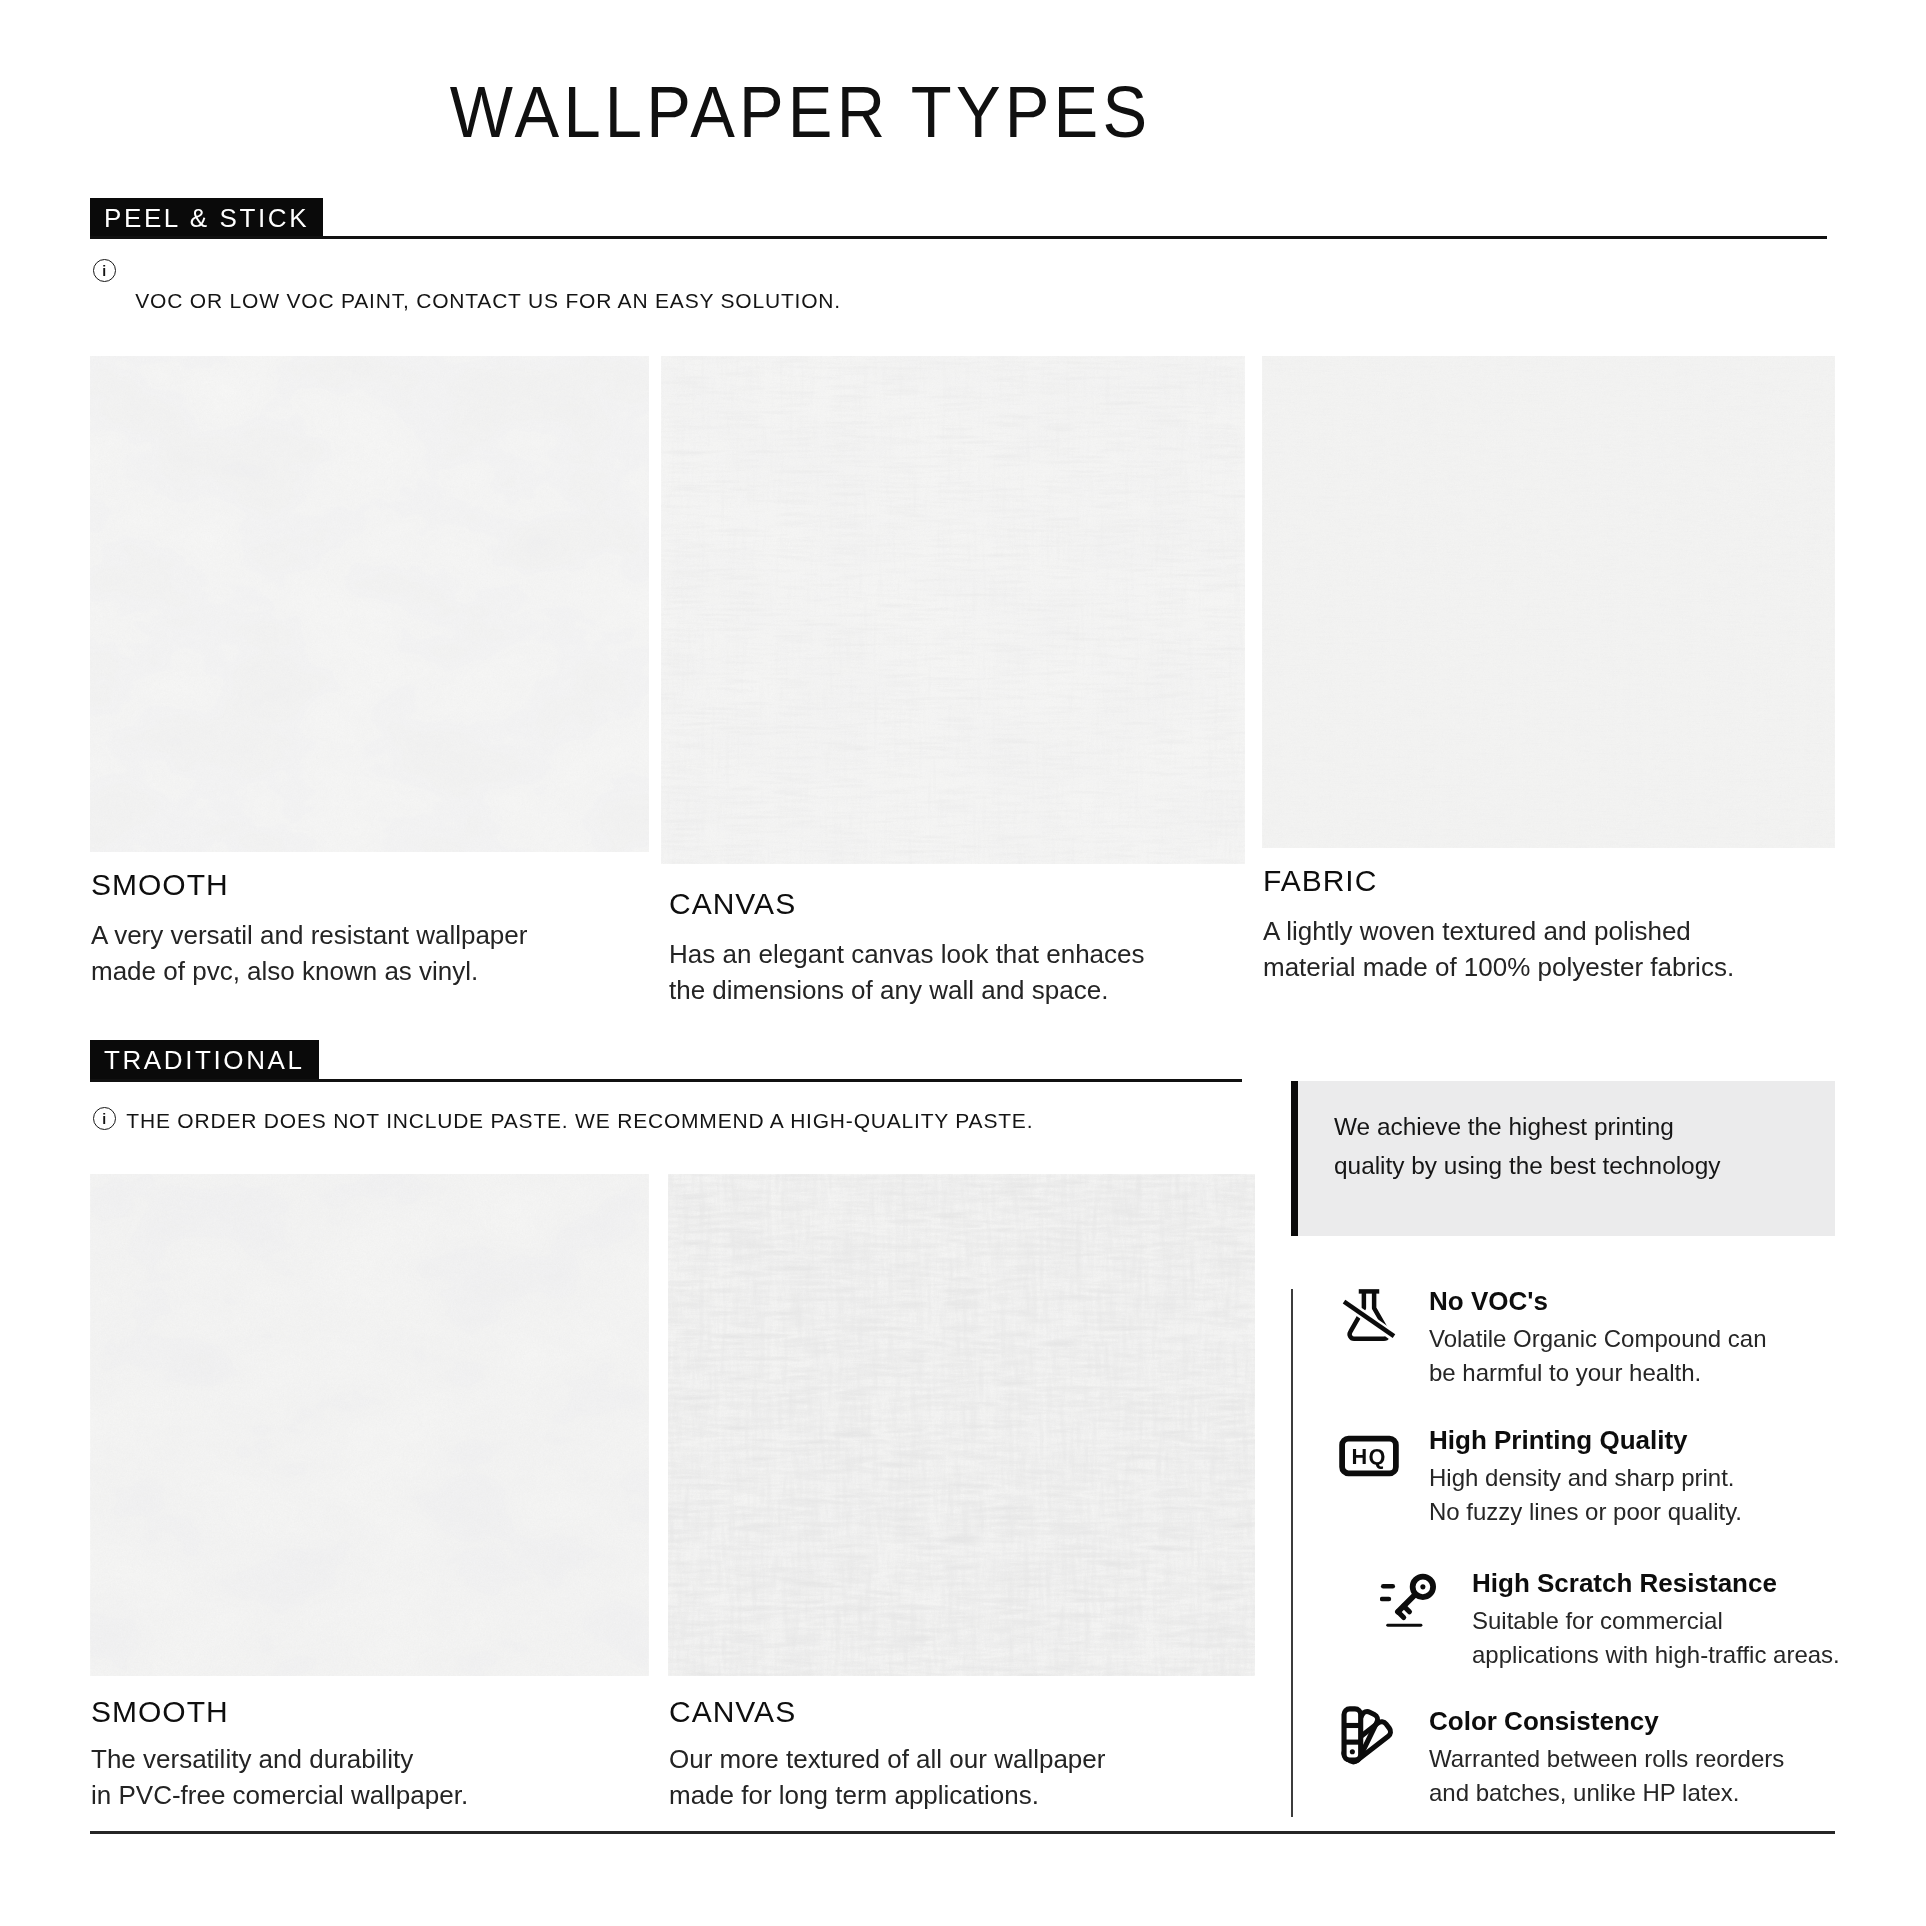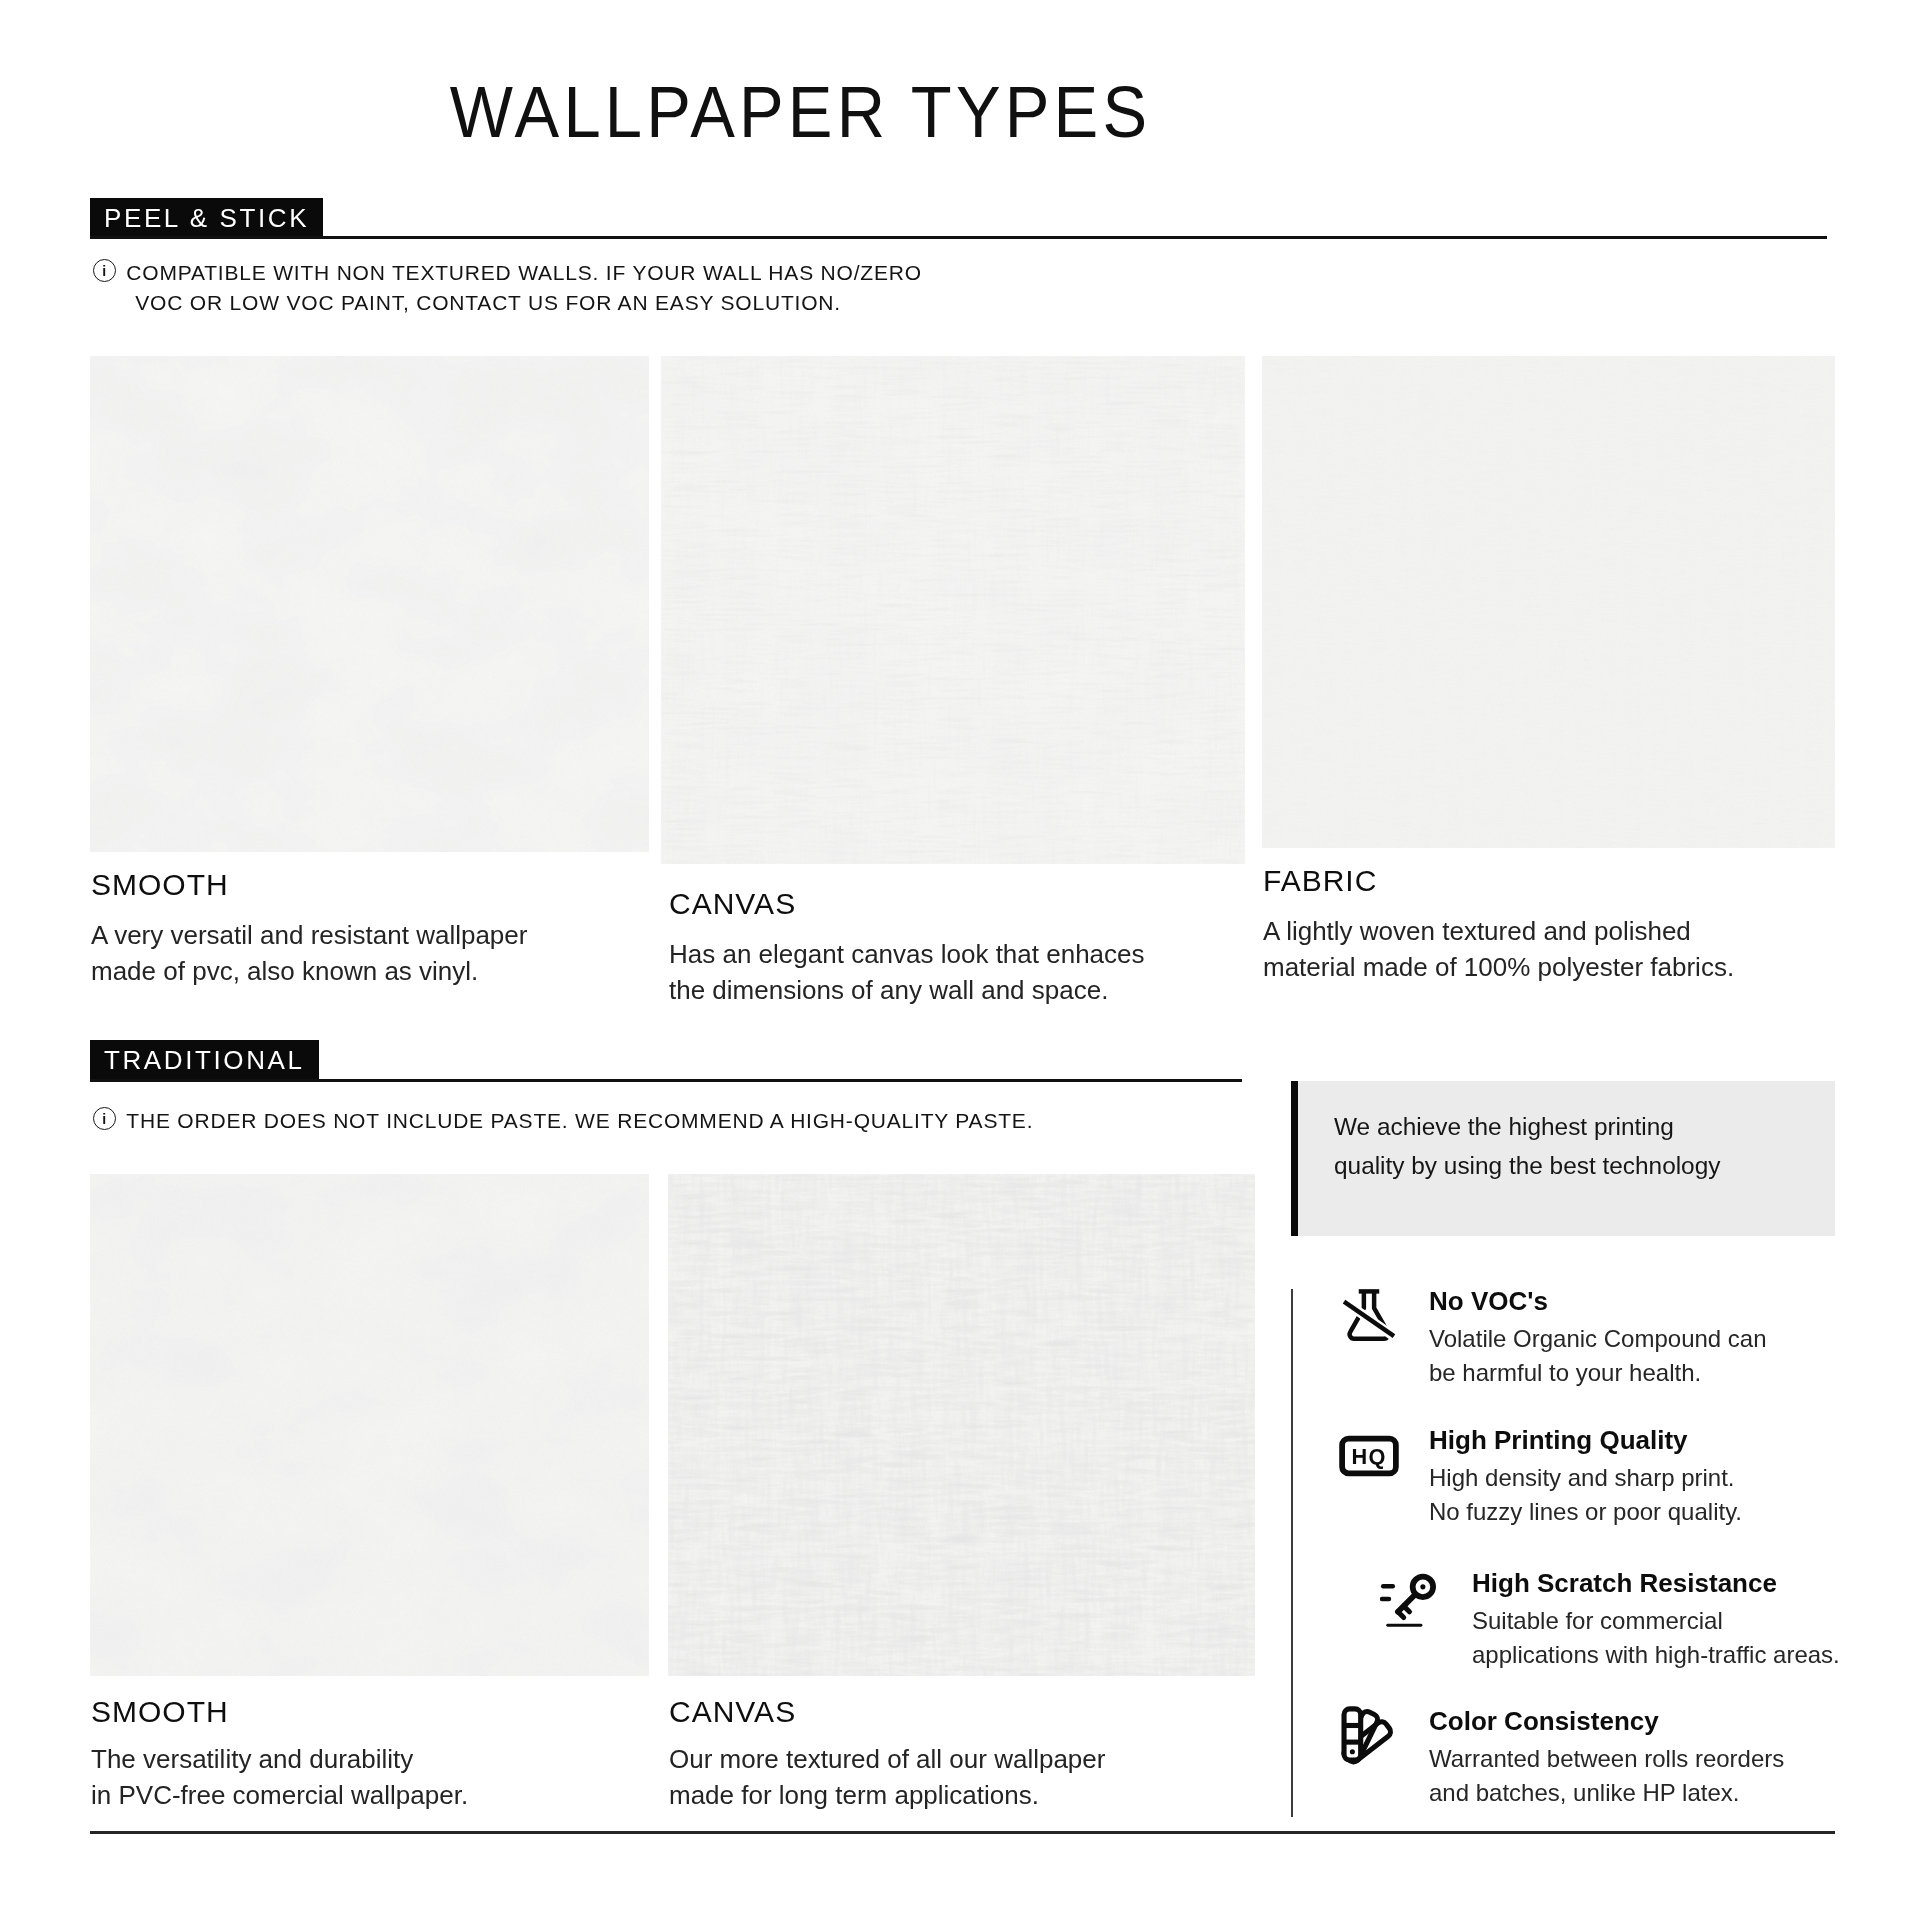--- a/index.html
+++ b/index.html
@@ -94,7 +94,6 @@
   <div class="abs info" style="left:93px;top:258px;">
     <span class="circle-i">i</span>
     <div class="lines">
-      <div class="nowrap">COMPATIBLE WITH NON TEXTURED WALLS. IF YOUR WALL HAS NO/ZERO</div>
       <div class="nowrap" style="padding-left:9px;">VOC OR LOW VOC PAINT, CONTACT US FOR AN EASY SOLUTION.</div>
     </div>
   </div>

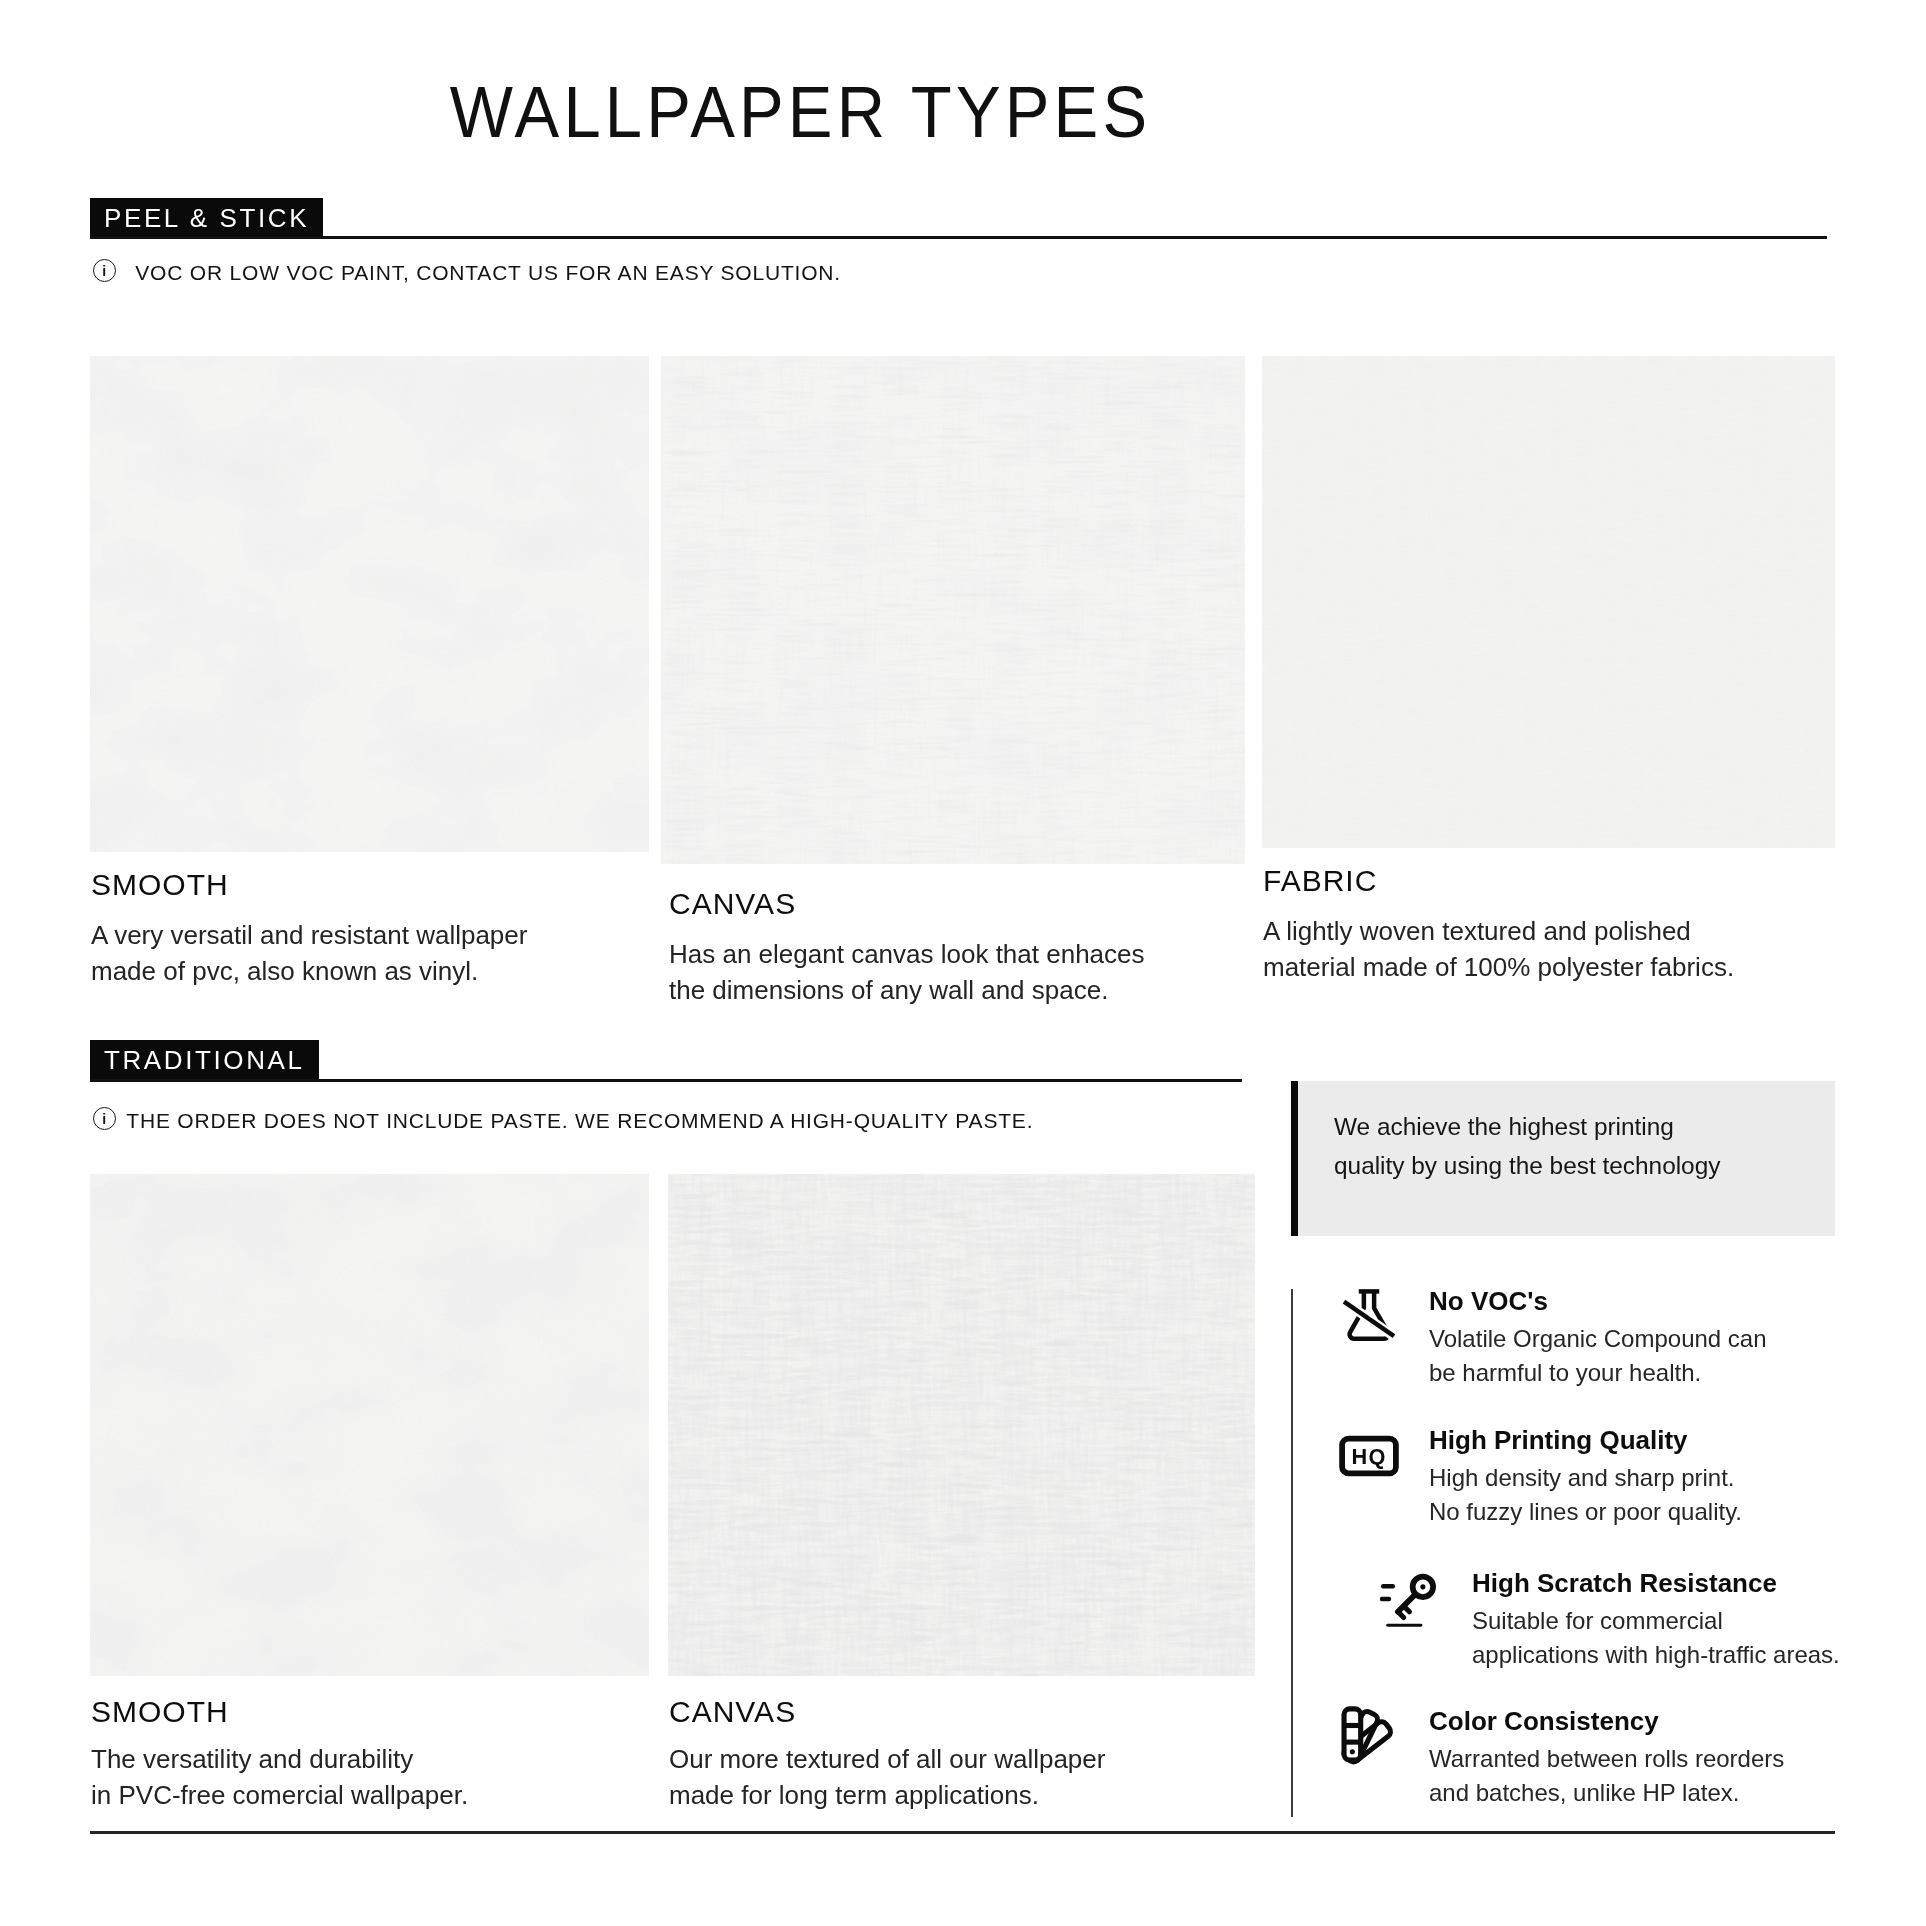--- a/index.html
+++ b/index.html
@@ -94,7 +94,7 @@
   <div class="abs info" style="left:93px;top:258px;">
     <span class="circle-i">i</span>
     <div class="lines">
-      <div class="nowrap" style="padding-left:9px;">VOC OR LOW VOC PAINT, CONTACT US FOR AN EASY SOLUTION.</div>
+      <div class="nowrap" style="padding-left:9px;margin-top:28px;">VOC OR LOW VOC PAINT, CONTACT US FOR AN EASY SOLUTION.</div>
     </div>
   </div>
 

